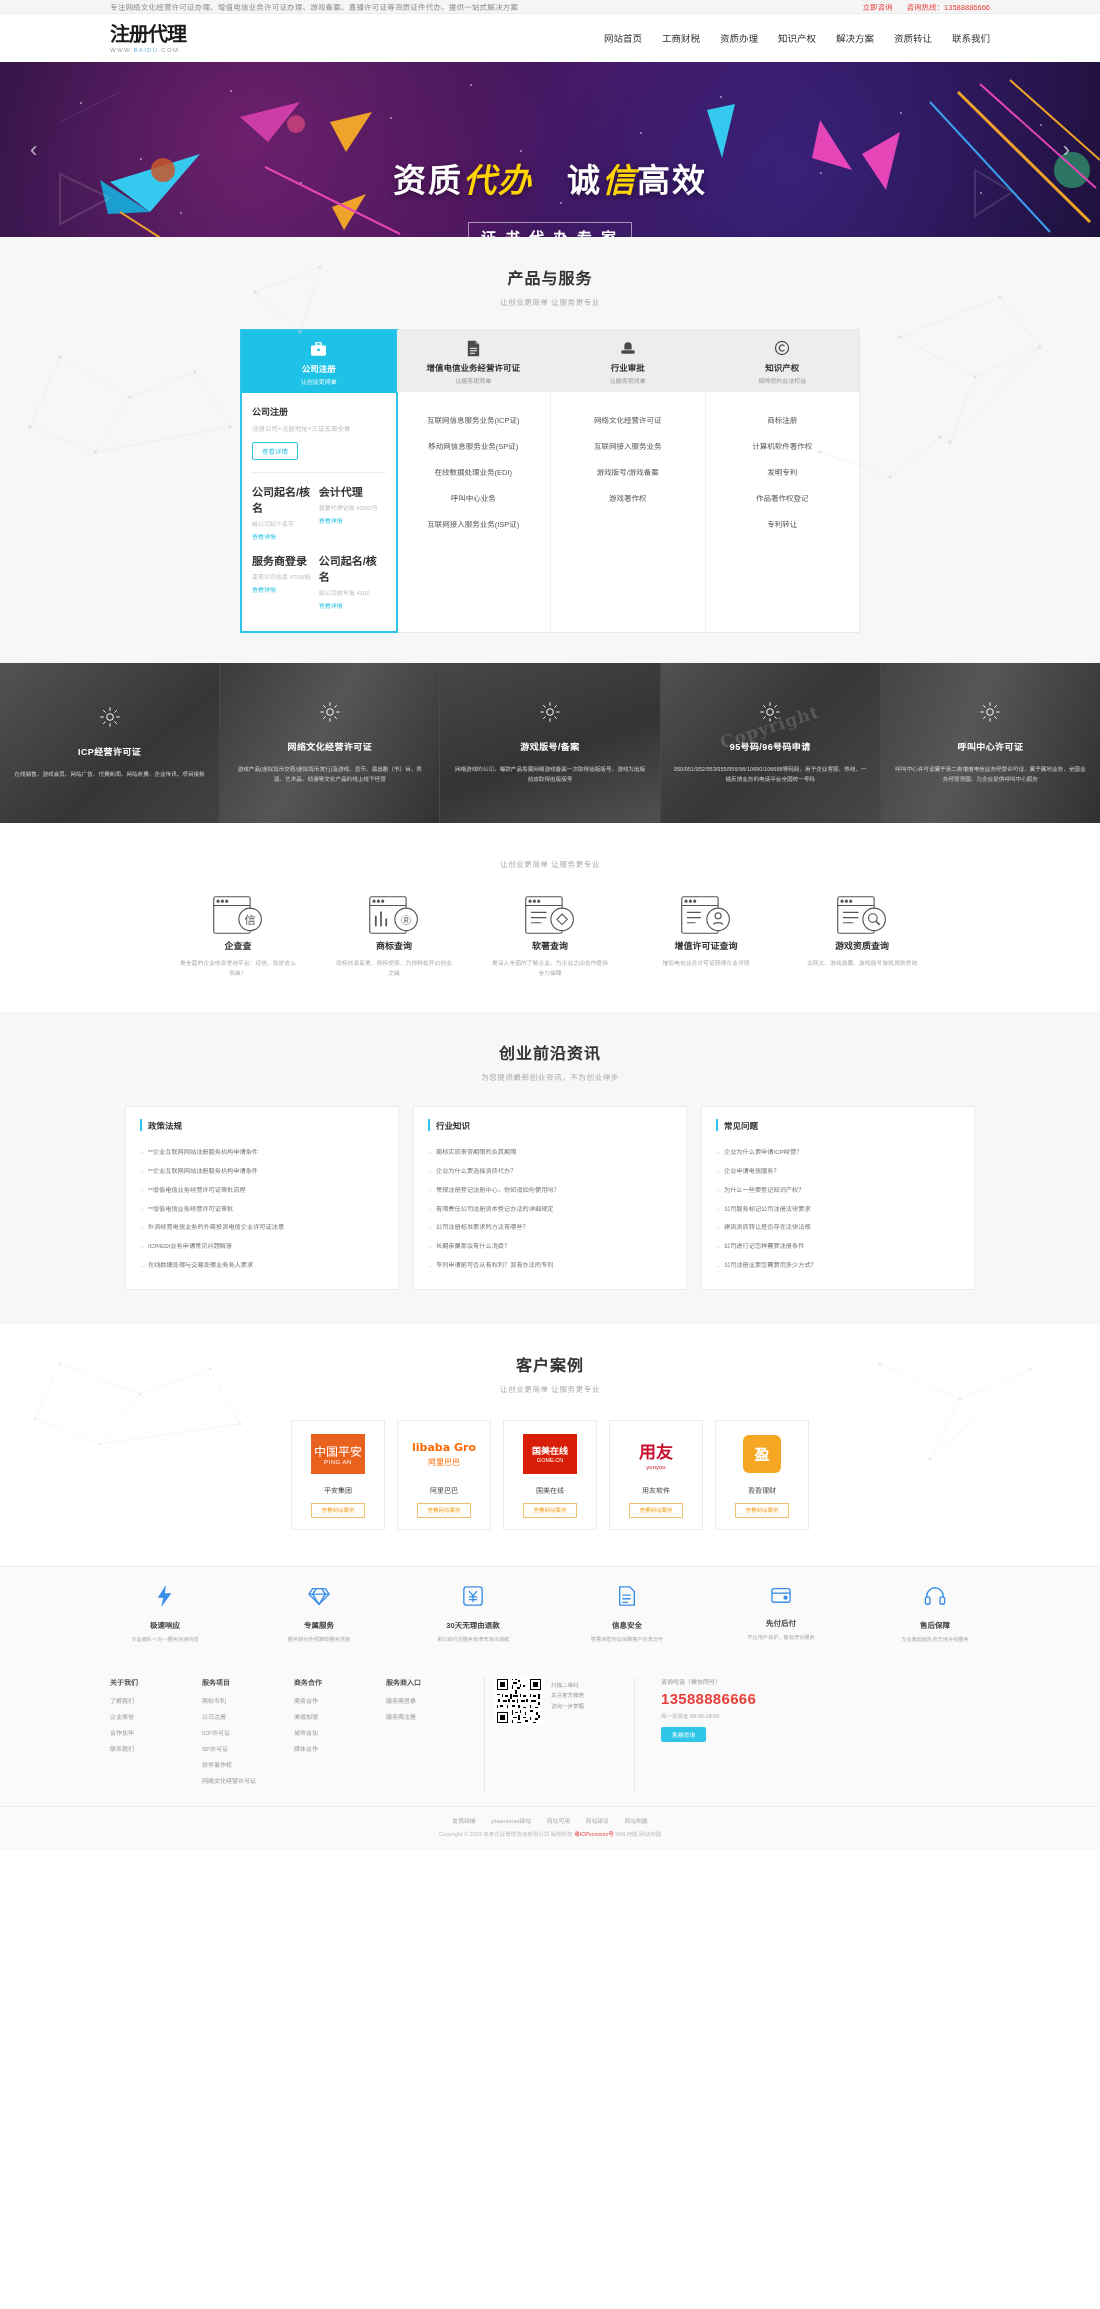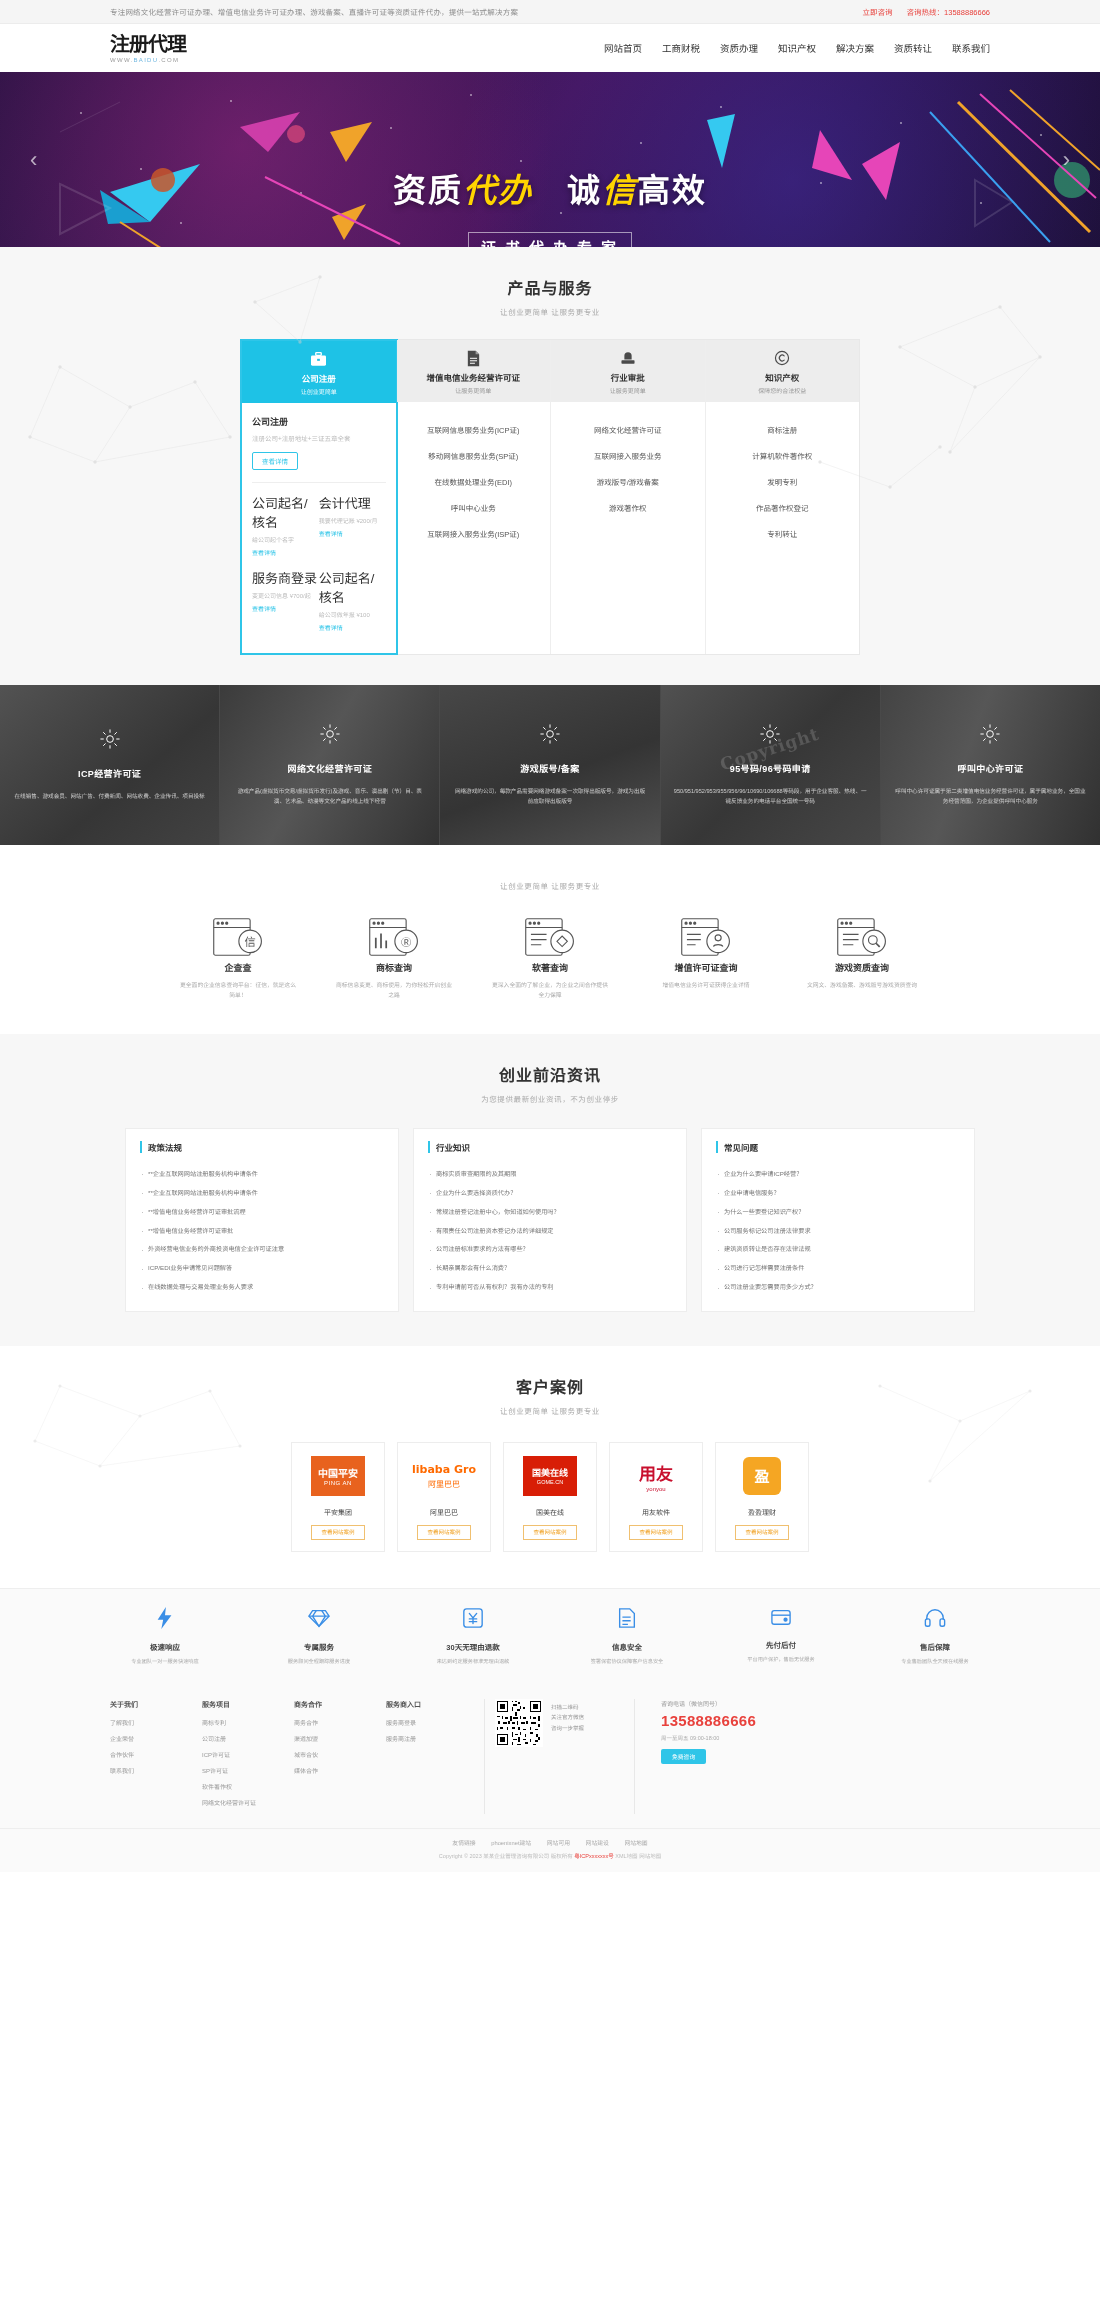--- a/index.html
+++ b/index.html
@@ -15,7 +15,7 @@
 
   
   .topbar {
-    height: 24px; background: #f5f5f5; border-bottom: 1px solid #ececec;
+    height: 14px; background: #f5f5f5; border-bottom: 1px solid #ececec;
     display: flex; align-items: center; justify-content: center;
     font-size: 7.5px; color: #888;
   }

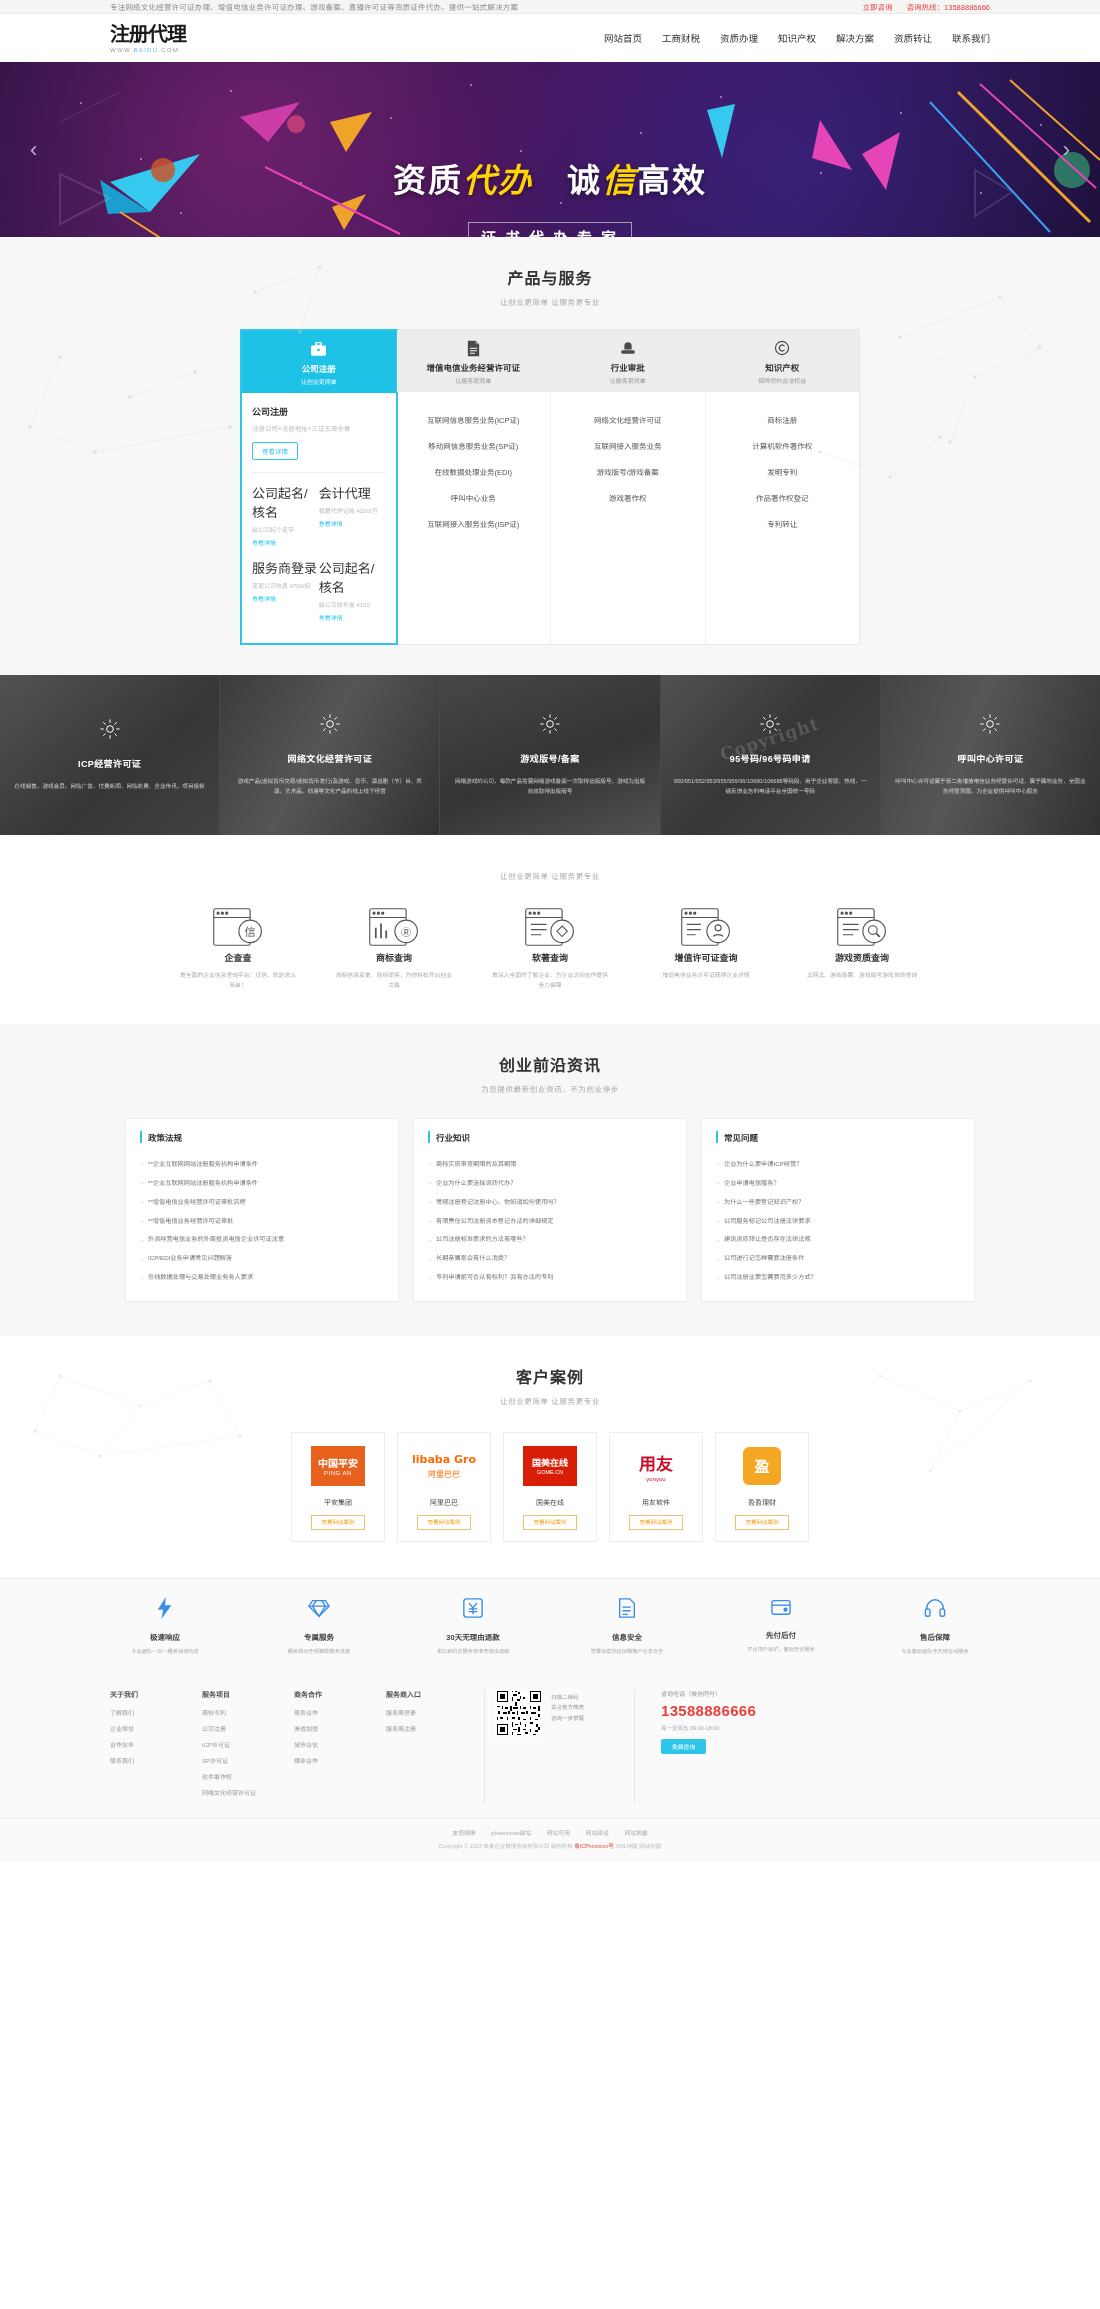--- a/index.html
+++ b/index.html
@@ -108,7 +108,7 @@
   .feat-sep { height: 1px; background: #eee; margin: 12px 0 10px; }
   .sub-grid { display: flex; flex-wrap: wrap; }
   .sub { width: 50%; margin-bottom: 11px; }
-  .sub .n { font-size: 13px; font-weight: 400; color: #333; }
+  .sub .n { font-size: 11px; font-weight: 700; color: #333; }
   .sub .d { font-size: 6px; color: #bbb; margin-top: 4px; }
   .sub .l { font-size: 6px; color: #2fc5e8; margin-top: 4px; cursor: pointer; }
   .plist { padding: 14px 6px; }

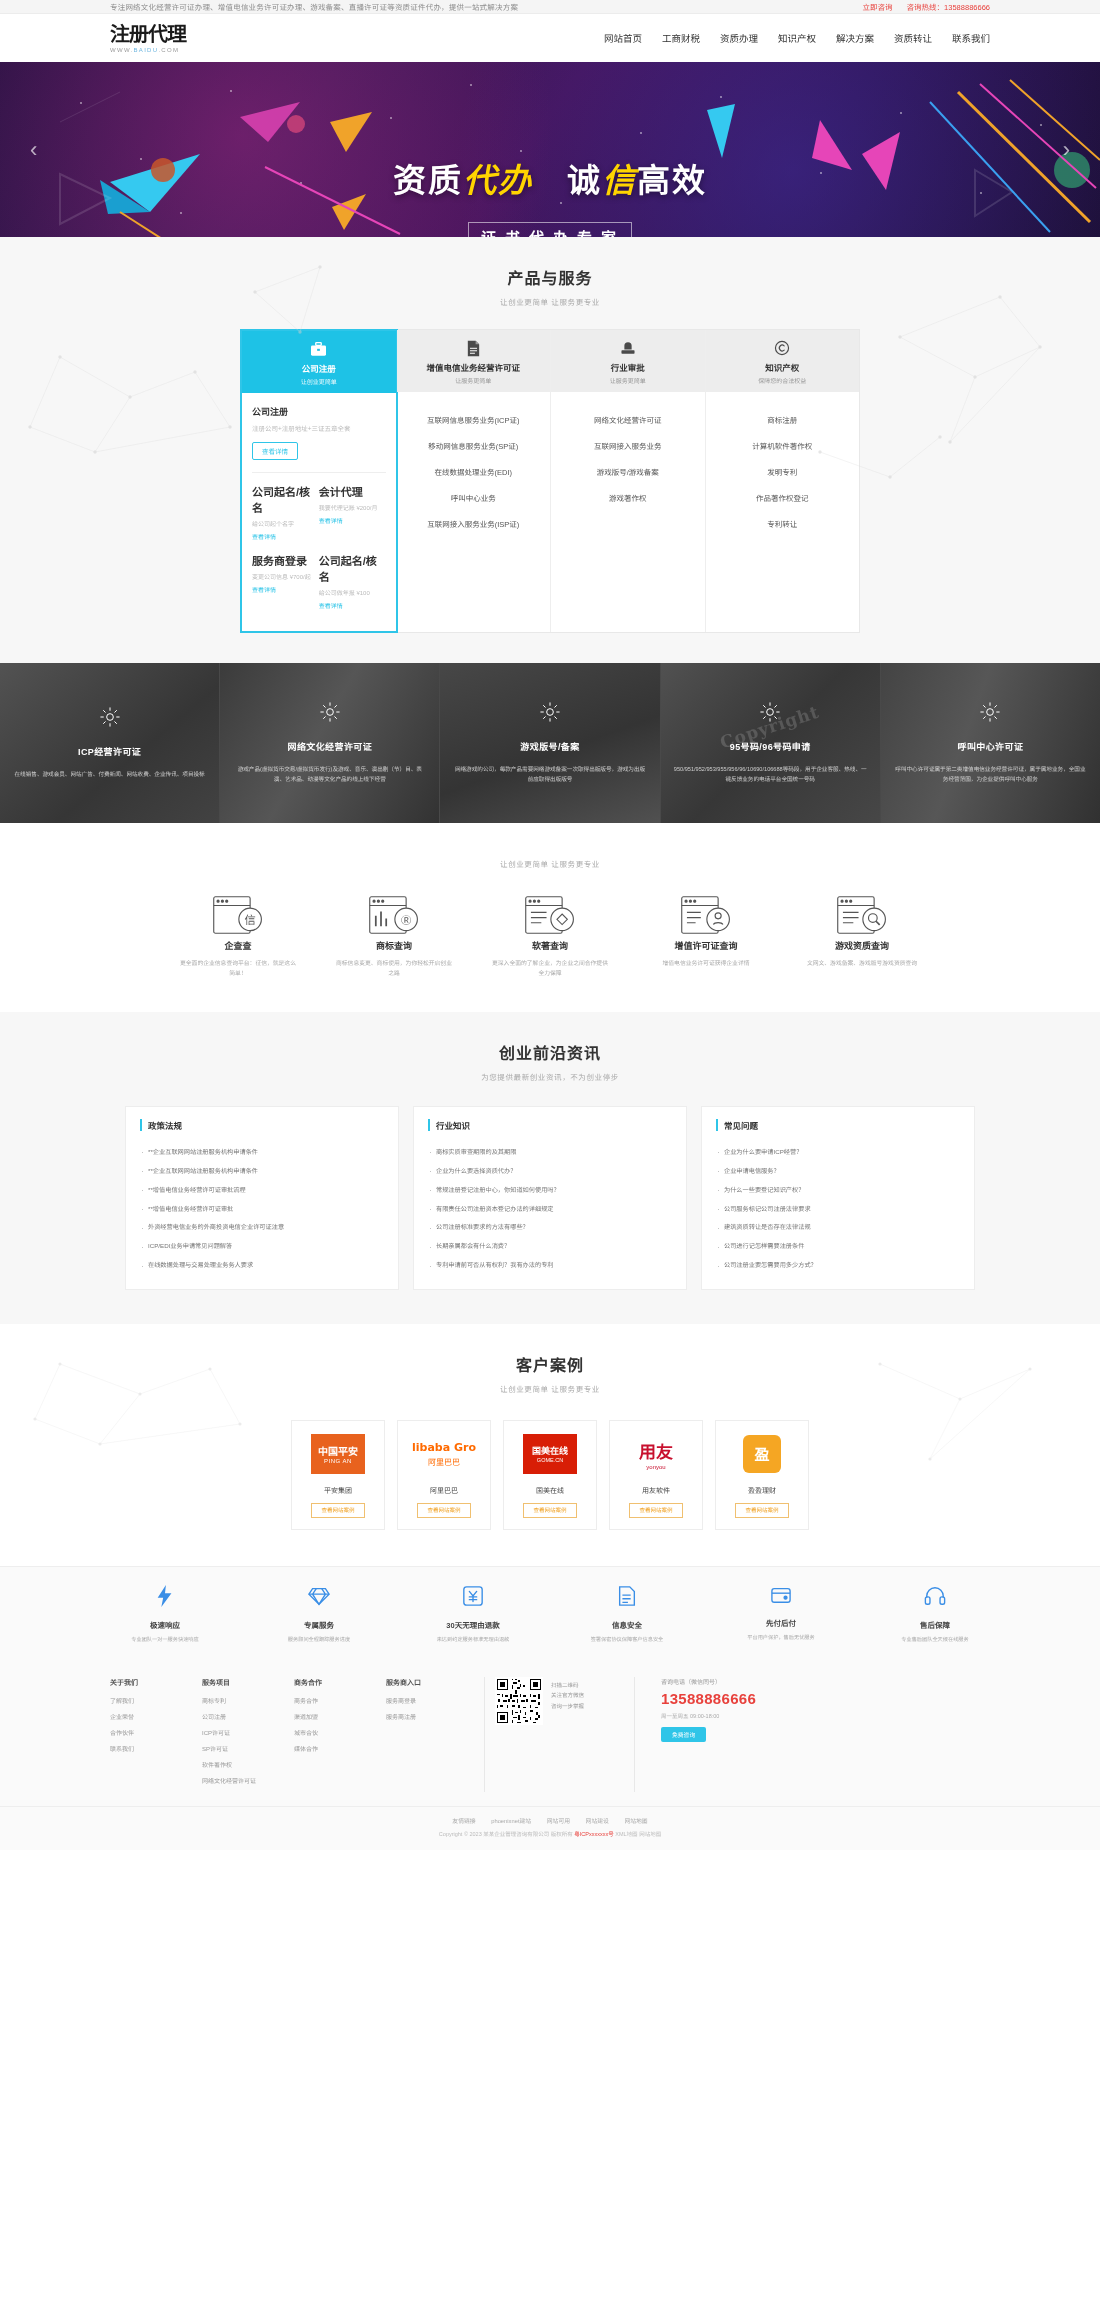--- a/index.html
+++ b/index.html
@@ -669,7 +669,7 @@
       <div class="case">
         <div class="lg">
           <div style="background:#e8621e;width:54px;height:40px;display:flex;flex-direction:column;align-items:center;justify-content:center;color:#fff;">
-            <div style="font-size:10px;font-weight:700">中国平安</div>
+            <div style="font-size:12px;font-weight:400">中国平安</div>
             <div style="font-size:6px;letter-spacing:.5px">PING AN</div>
           </div>
         </div>

